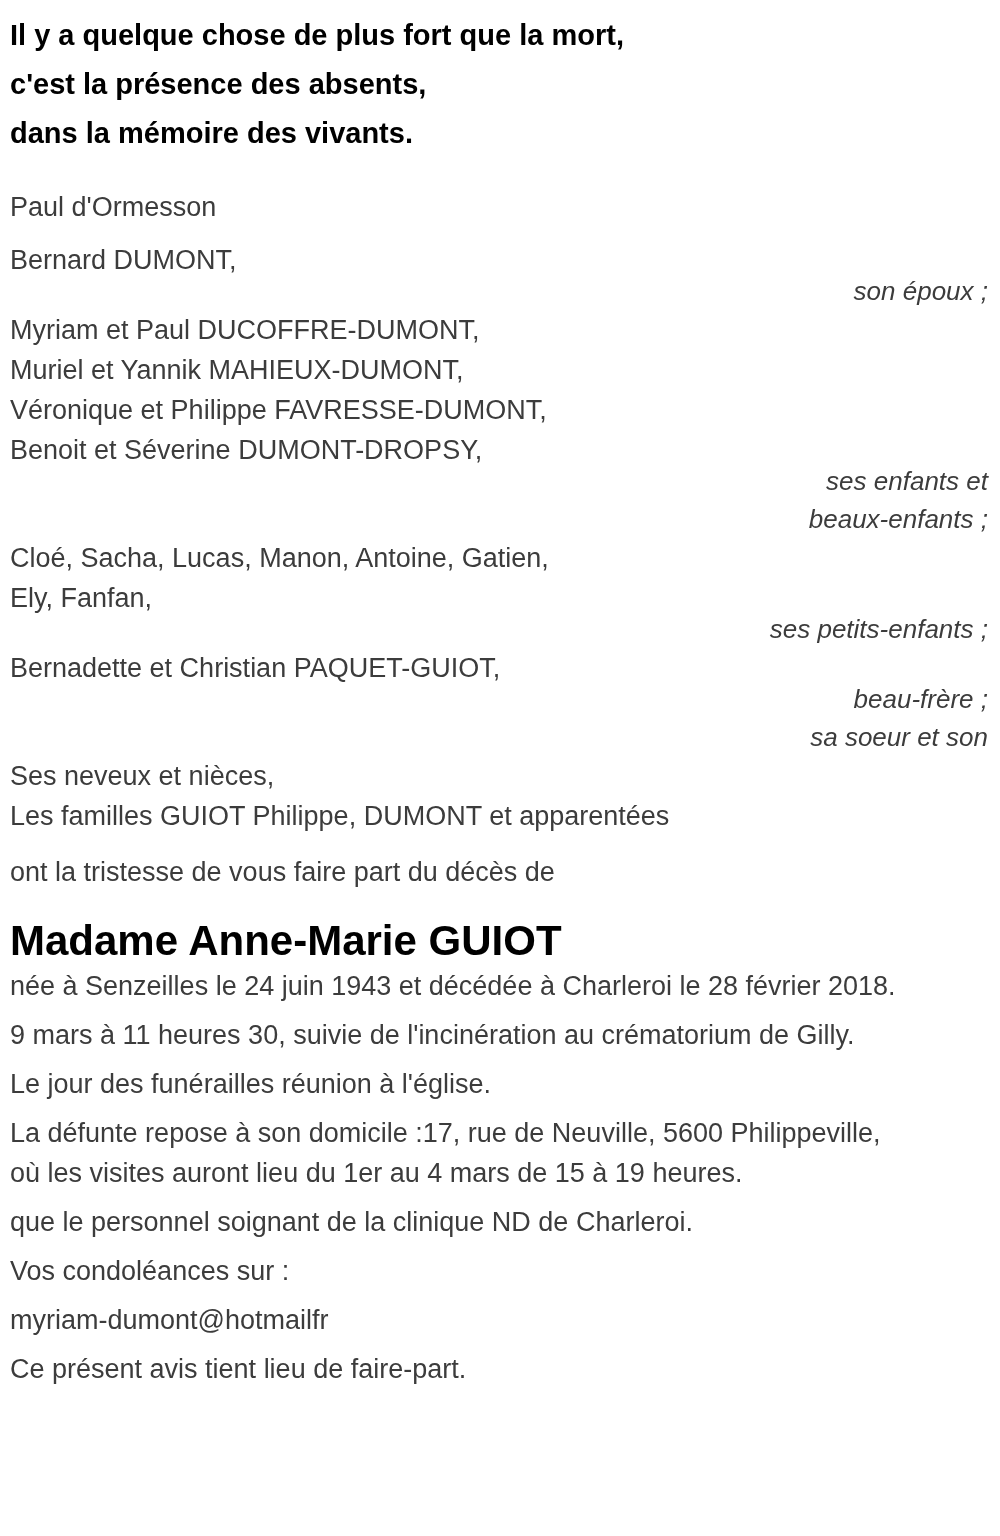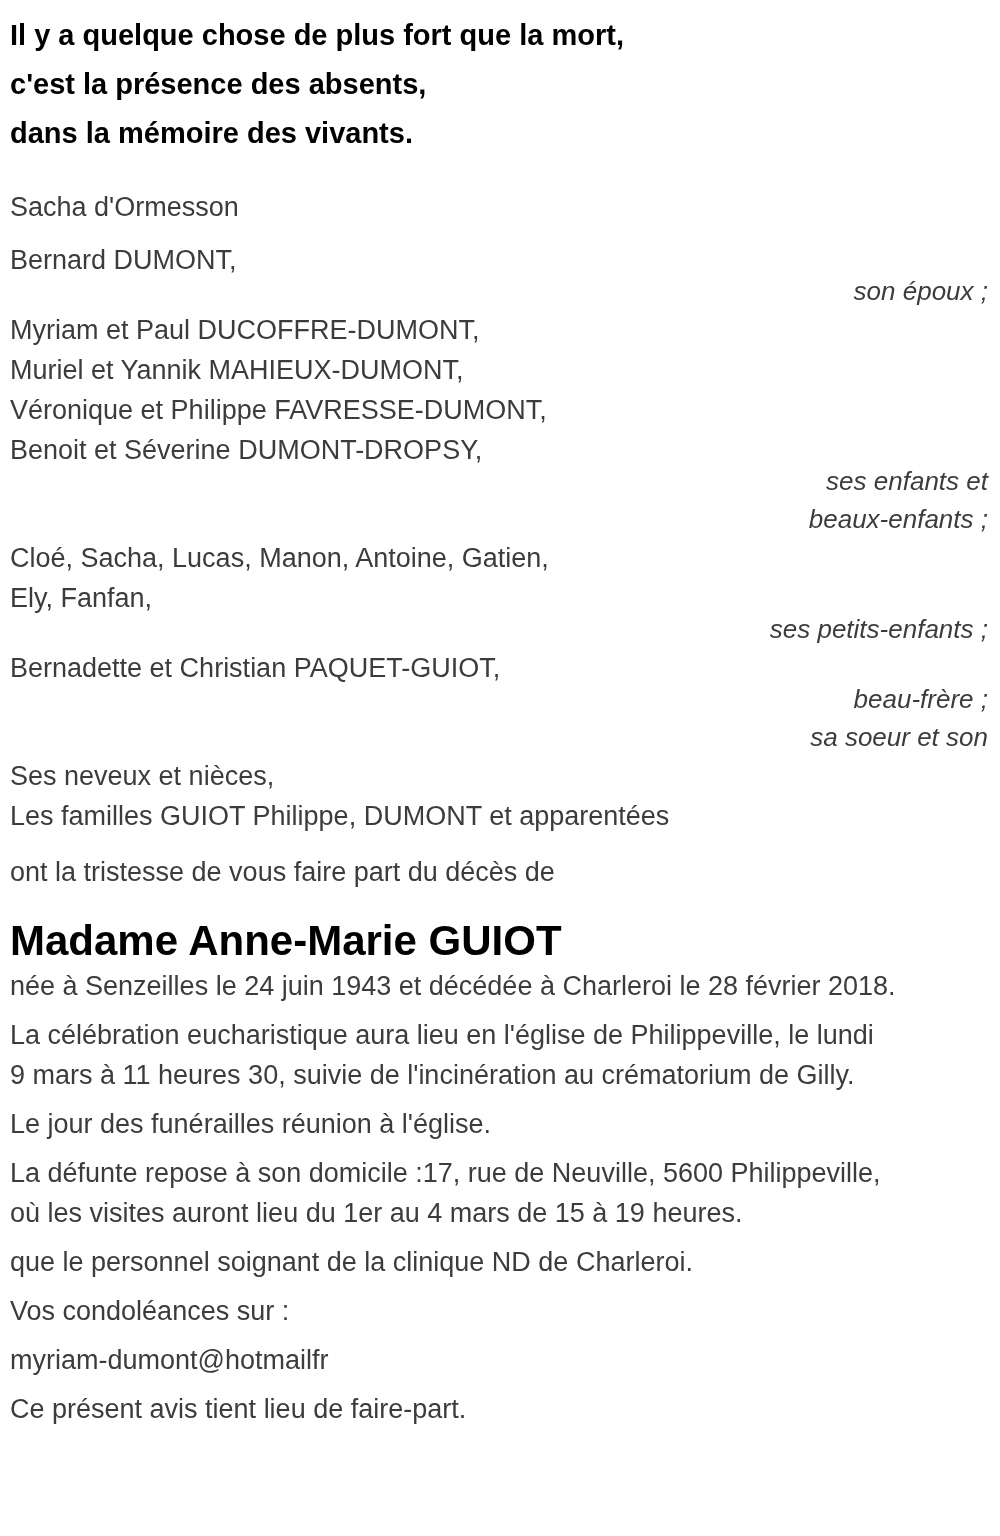--- a/index.html
+++ b/index.html
@@ -72,7 +72,7 @@
     <div class="quote-line">c'est la présence des absents,</div>
     <div class="quote-line">dans la mémoire des vivants.</div>
   </div>
-  <div class="quote-author">Sacha d'Ormesson</div>
+  <div class="quote-author">Paul d'Ormesson</div>
 
   <div class="family">
 

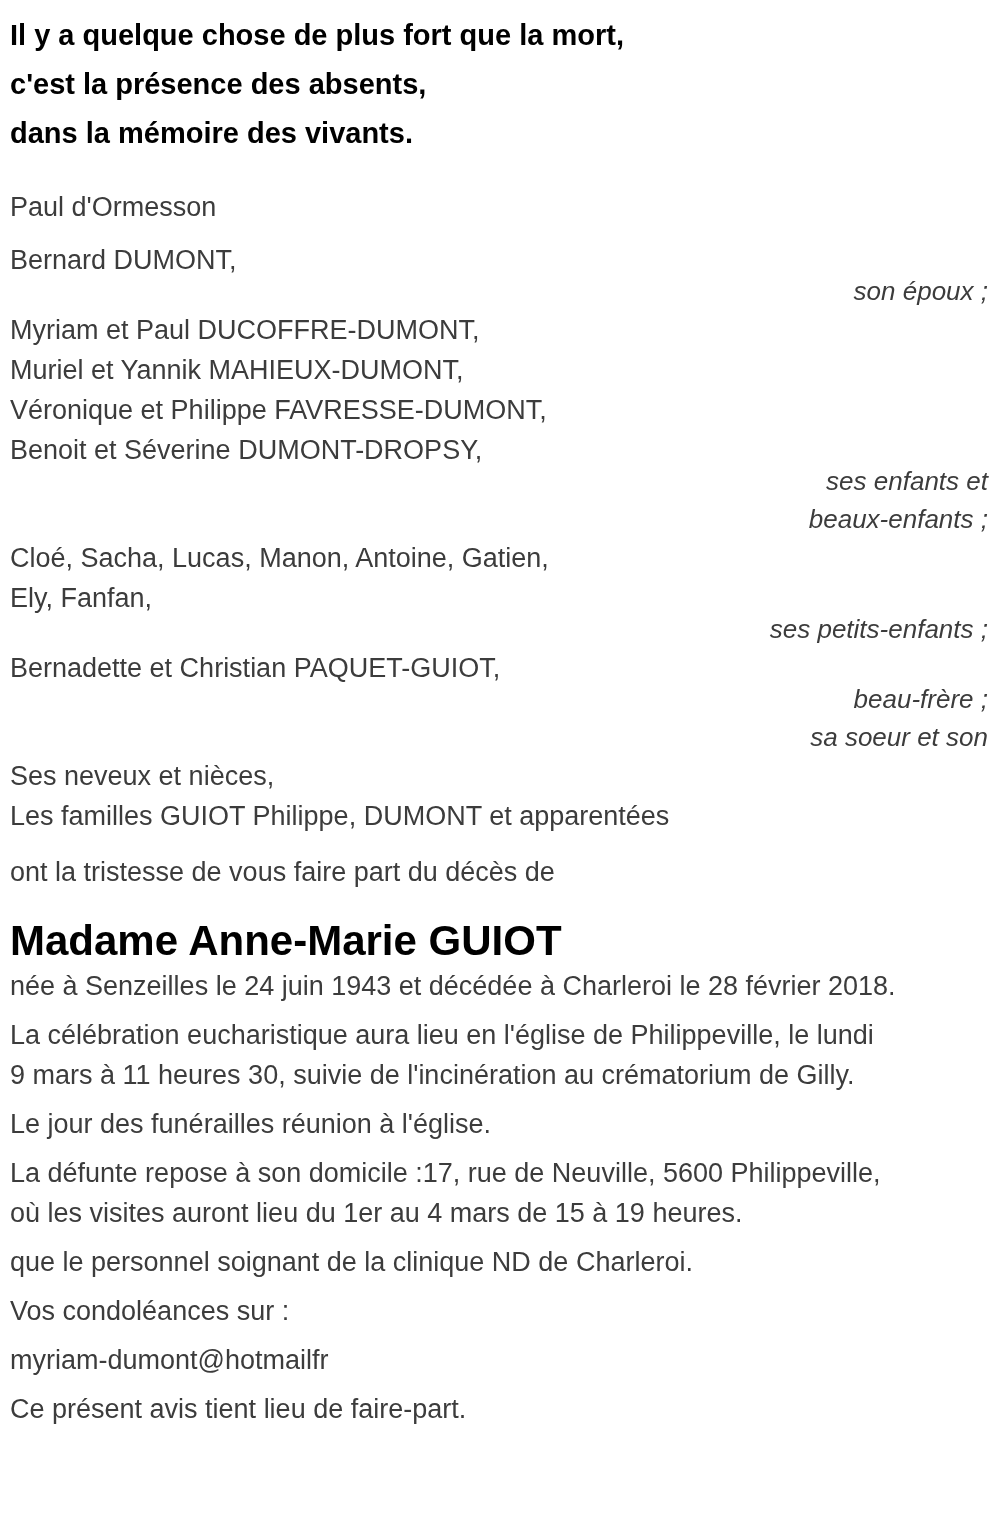--- a/index.html
+++ b/index.html
@@ -126,7 +126,6 @@
       <div class="para-line">née à Senzeilles le 24 juin 1943 et décédée à Charleroi le 28 février 2018.</div>
     </div>
     <div class="para">
-      <div class="para-line">La célébration eucharistique aura lieu en l'église de Philippeville, le lundi</div>
       <div class="para-line">9 mars à 11 heures 30, suivie de l'incinération au crématorium de Gilly.</div>
     </div>
     <div class="para">

